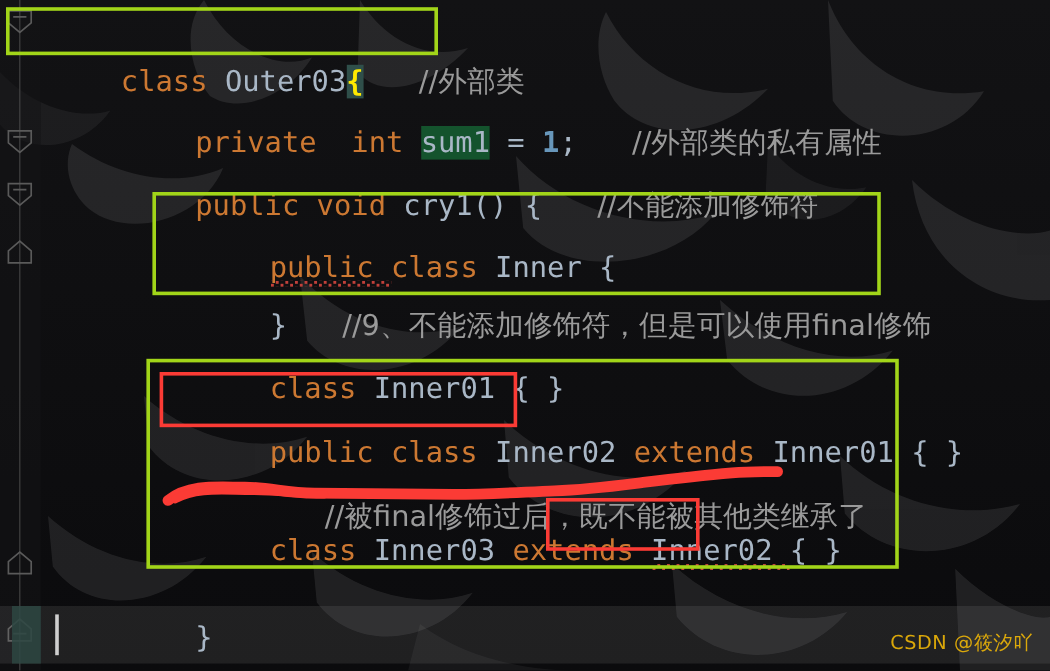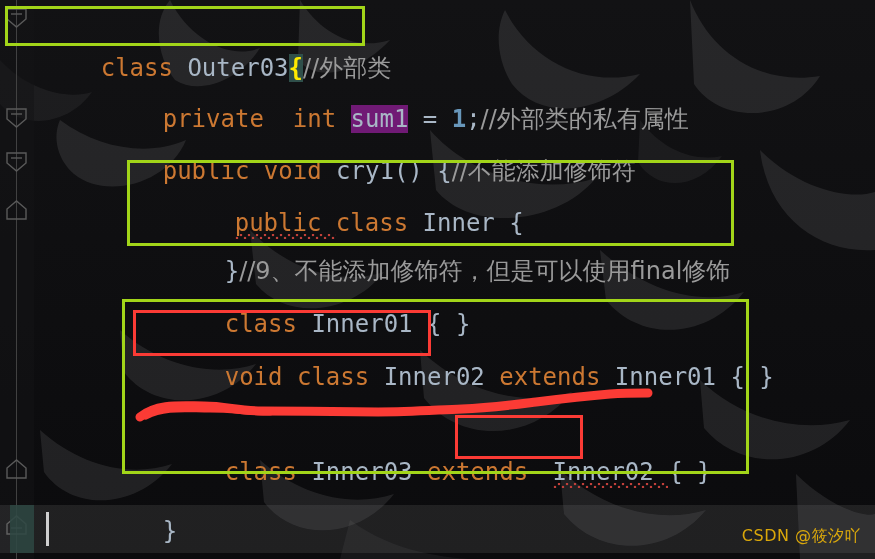--- a/index.html
+++ b/index.html
@@ -71,7 +71,7 @@
   .id   { color: #a9b7c6; }
   .brc  { color: #a9b7c6; }
   .num  { color: #6897bb; font-weight: 700; }
-  .cmt  { color: #9a9a9a; }
+  .cmt  { color: #9a9a9a; margin-left: 46px; }
   .cmt-cjk { font-family: "DejaVu Sans", "Liberation Sans", sans-serif; }
   .op   { color: #a9b7c6; }
   .brace-hl { color: #ffea00; font-weight: 700; background: #2f4f4a; }

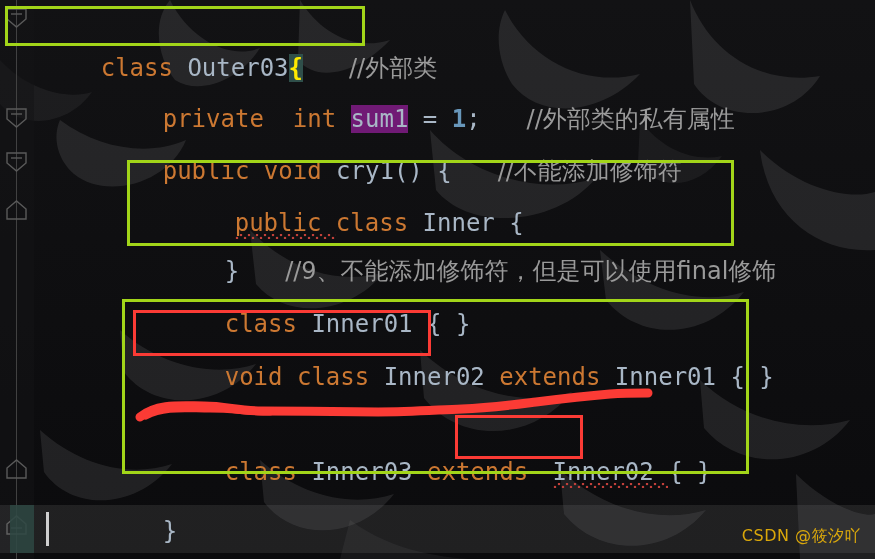--- a/index.html
+++ b/index.html
@@ -75,7 +75,7 @@
   .cmt-cjk { font-family: "DejaVu Sans", "Liberation Sans", sans-serif; }
   .op   { color: #a9b7c6; }
   .brace-hl { color: #ffea00; font-weight: 700; background: #2f4f4a; }
-  .ident-hl { background: #701a75; }
+  .ident-hl { background: #14532d; }
 
   .squiggle {
     position: relative;

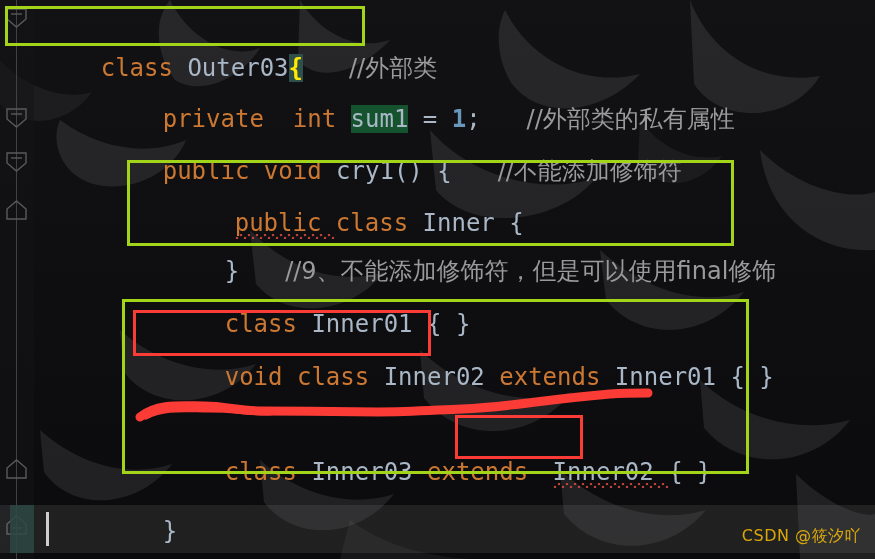--- a/index.html
+++ b/index.html
@@ -80,7 +80,6 @@
   .squiggle {
     position: relative;
     text-decoration: none;
-    margin-left: 10px;
   }
   .squiggle::after {
     content: "";

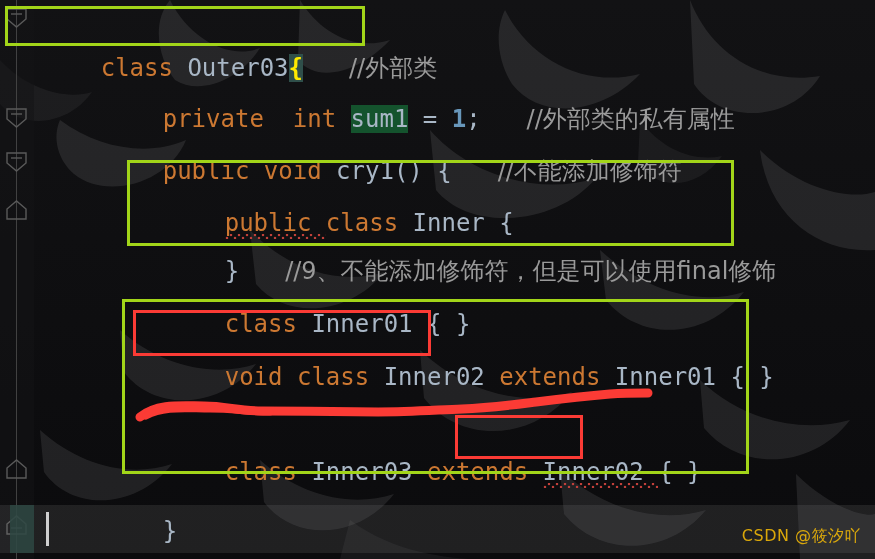--- a/index.html
+++ b/index.html
@@ -251,7 +251,7 @@
     </div>
 
     <div class="line" style="top:311px">
-      <span class="ind" style="width:138px"></span><span class="kw">void class </span><span class="id">Inner02 </span><span class="kw">extends </span><span class="id">Inner01 </span><span class="brc">{ }</span>
+      <span class="ind" style="width:138px"></span><span class="kw">public class </span><span class="id">Inner02 </span><span class="kw">extends </span><span class="id">Inner01 </span><span class="brc">{ }</span>
     </div>
 
 

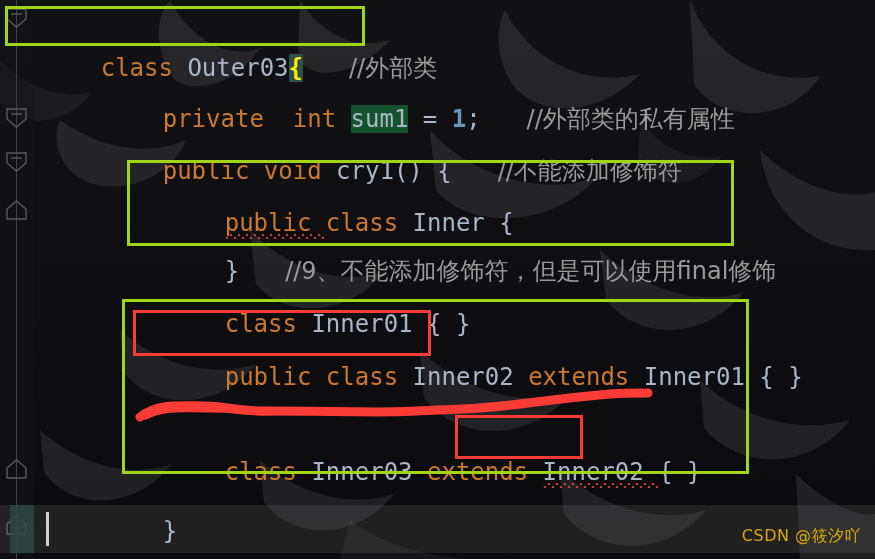--- a/index.html
+++ b/index.html
@@ -254,6 +254,9 @@
       <span class="ind" style="width:138px"></span><span class="kw">public class </span><span class="id">Inner02 </span><span class="kw">extends </span><span class="id">Inner01 </span><span class="brc">{ }</span>
     </div>
 
+    <div class="line" style="top:364px">
+      <span class="ind" style="width:138px"></span><span class="cmt cmt-cjk">//被final修饰过后，既不能被其他类继承了</span>
+    </div>
 
     <div class="line" style="top:406px">
       <span class="ind" style="width:138px"></span><span class="kw">class </span><span class="id">Inner03 </span><span class="kw">extends </span><span class="id squiggle">Inner02 </span><span class="brc">{ }</span>

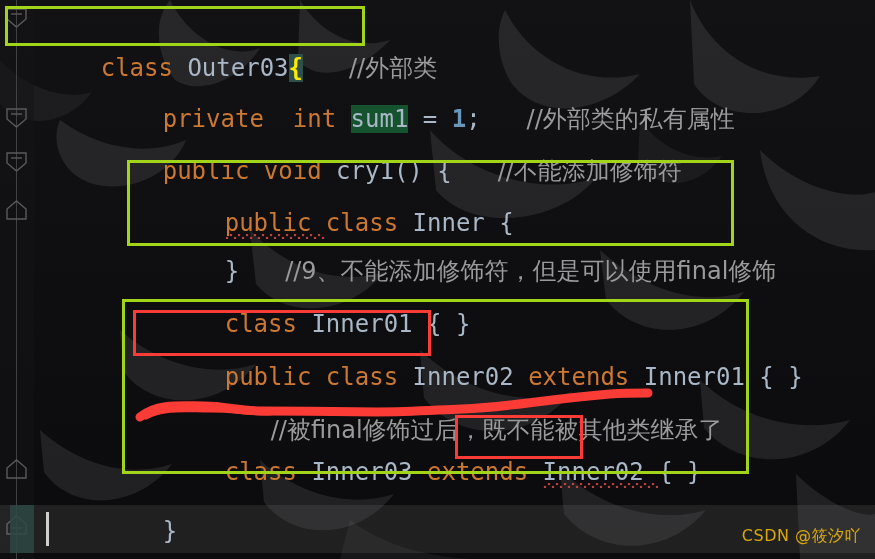--- a/index.html
+++ b/index.html
@@ -258,7 +258,7 @@
       <span class="ind" style="width:138px"></span><span class="cmt cmt-cjk">//被final修饰过后，既不能被其他类继承了</span>
     </div>
 
-    <div class="line" style="top:406px">
+    <div class="line" style="top:393px">
       <span class="ind" style="width:138px"></span><span class="kw">class </span><span class="id">Inner03 </span><span class="kw">extends </span><span class="id squiggle">Inner02 </span><span class="brc">{ }</span>
     </div>
 

